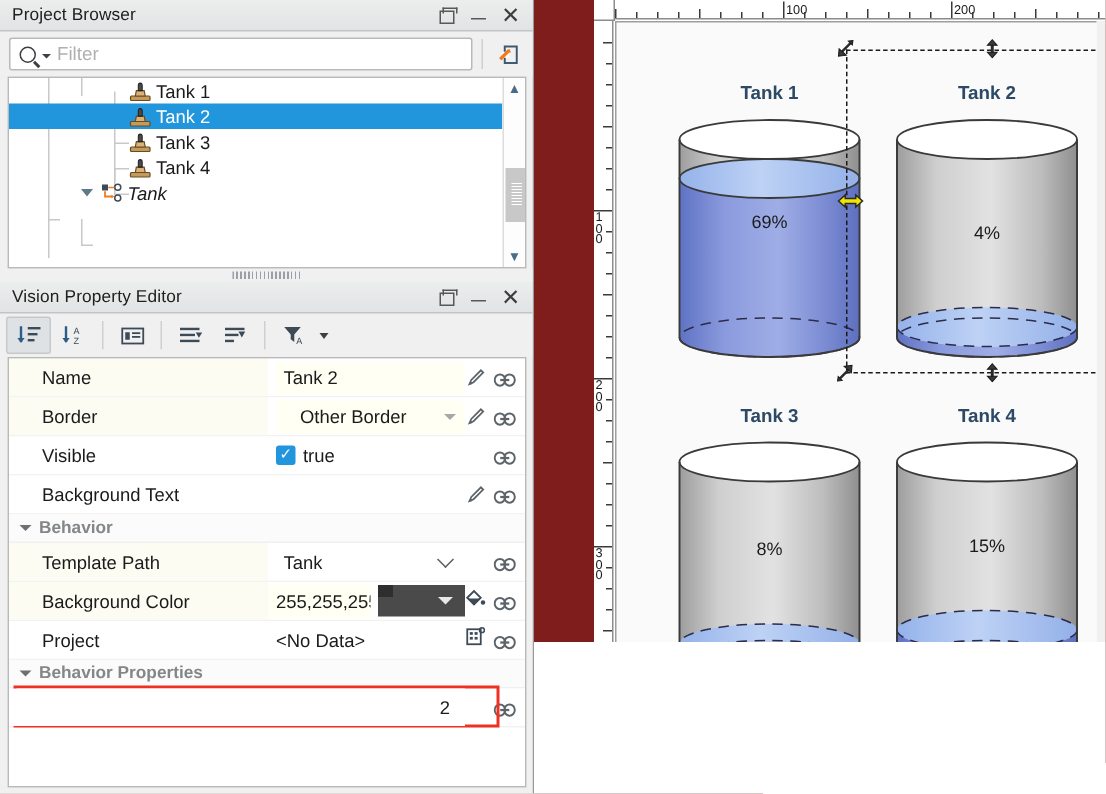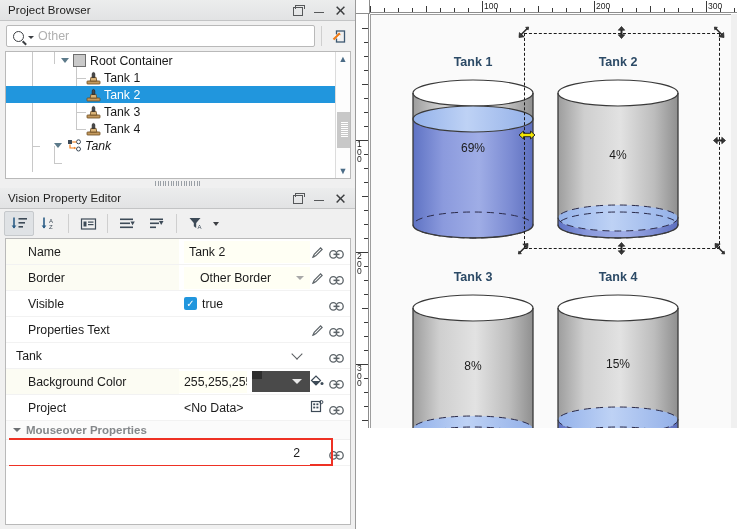--- a/index.html
+++ b/index.html
@@ -13,8 +13,9 @@
   #app {
     position: relative;
     width: 737px; height: 428px;
-    background: #c2410c;
+    background: #7f1d1d;
     display: flex;
+    gap: 40px;
   }
 
   

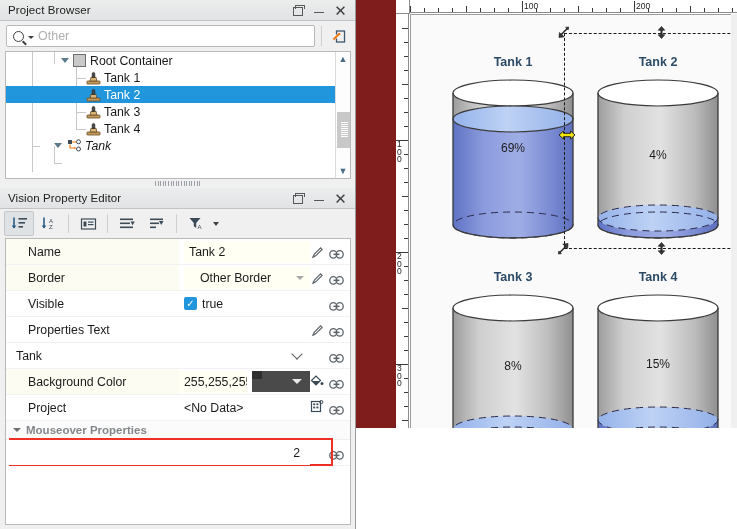--- a/index.html
+++ b/index.html
@@ -338,7 +338,7 @@
         <div class="filter-box">
           <span class="mag"></span>
           <span class="mag-caret"></span>
-          <span class="filter-placeholder">Other</span>
+          <span class="filter-placeholder">Filter</span>
         </div>
         <div class="vsep"></div>
         <div class="pin-btn">

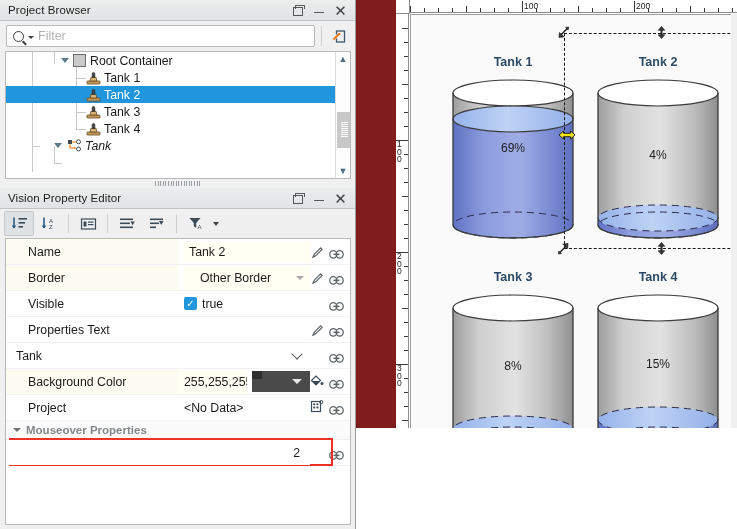--- a/index.html
+++ b/index.html
@@ -366,11 +366,6 @@
           <div class="vline" style="left:48px; top:94px; height:18px;"></div>
           <div class="hline" style="left:48px; top:111px; width:8px;"></div>
 
-          <div class="trow" style="padding-left:54px;">
-            <span class="twisty"></span>
-            <span class="ic-container" style="margin:0 4px 0 2px;"></span>
-            <span class="lbl">Root Container</span>
-          </div>
 
           <div class="trow" style="padding-left:80px;">
             <span class="ic-stamp">

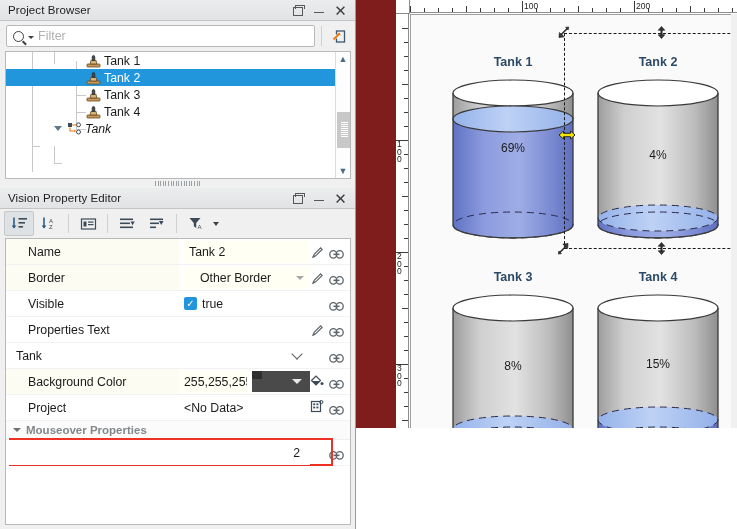--- a/index.html
+++ b/index.html
@@ -578,7 +578,7 @@
         </div>
 
         <div class="prow alt">
-          <div class="pname">Properties Text</div>
+          <div class="pname">Background Text</div>
           <div class="pval">
             <div class="pval-field" style="background:#ffffff;">
               <span class="txt"></span>

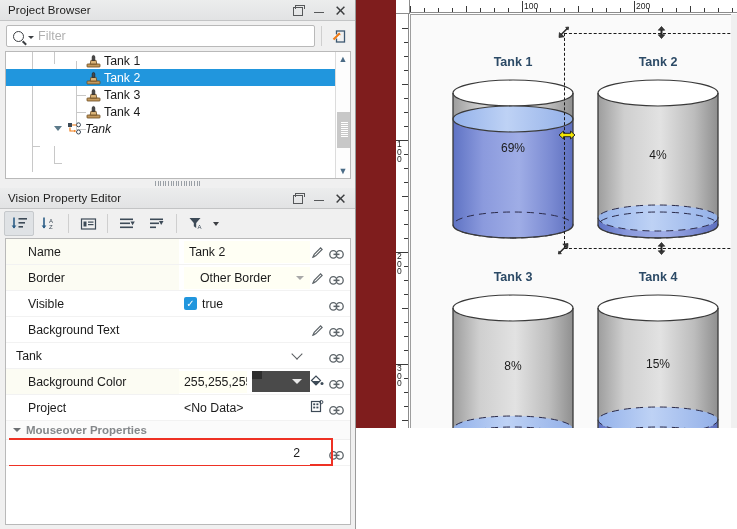--- a/index.html
+++ b/index.html
@@ -601,6 +601,10 @@
           </div>
         </div>
 
+        <div class="grp">
+          <span class="gtw"></span>
+          <span class="gt">Behavior</span>
+        </div>
 
         <div class="prow">
           <div class="pval">

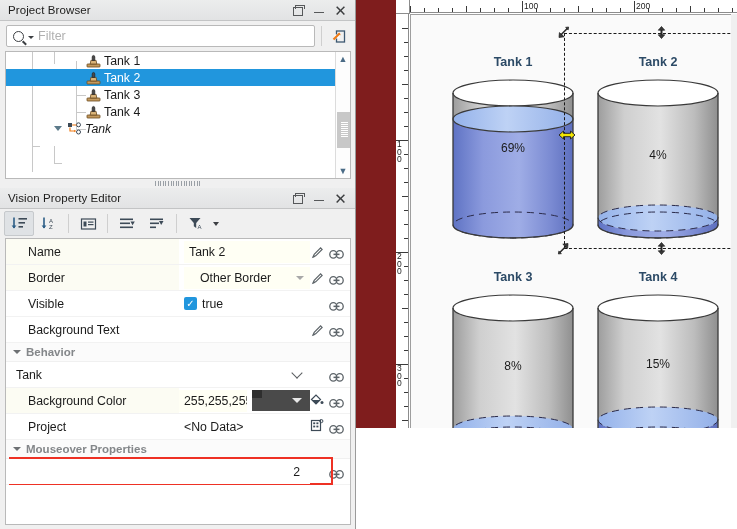--- a/index.html
+++ b/index.html
@@ -607,6 +607,7 @@
         </div>
 
         <div class="prow">
+          <div class="pname">Template Path</div>
           <div class="pval">
             <div class="pval-field" style="background:#ffffff;">
               <span class="txt">Tank</span>

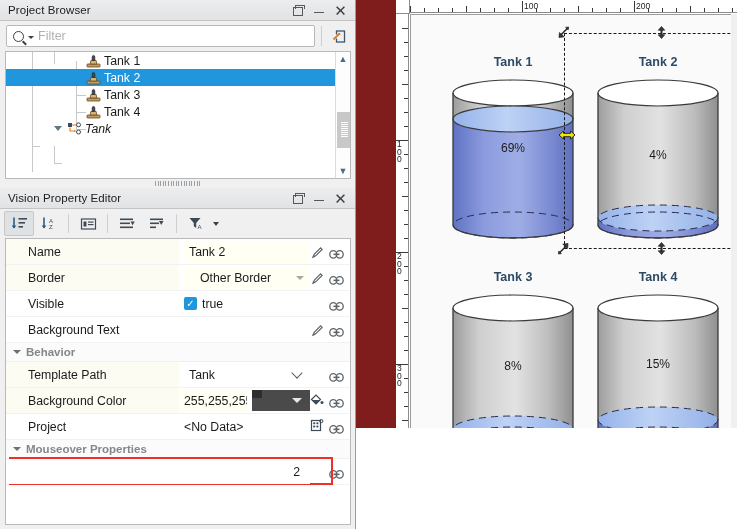--- a/index.html
+++ b/index.html
@@ -683,7 +683,7 @@
 
         <div class="grp">
           <span class="gtw"></span>
-          <span class="gt">Mouseover Properties</span>
+          <span class="gt">Behavior Properties</span>
         </div>
 
         <div class="prow" style="position:relative;">

